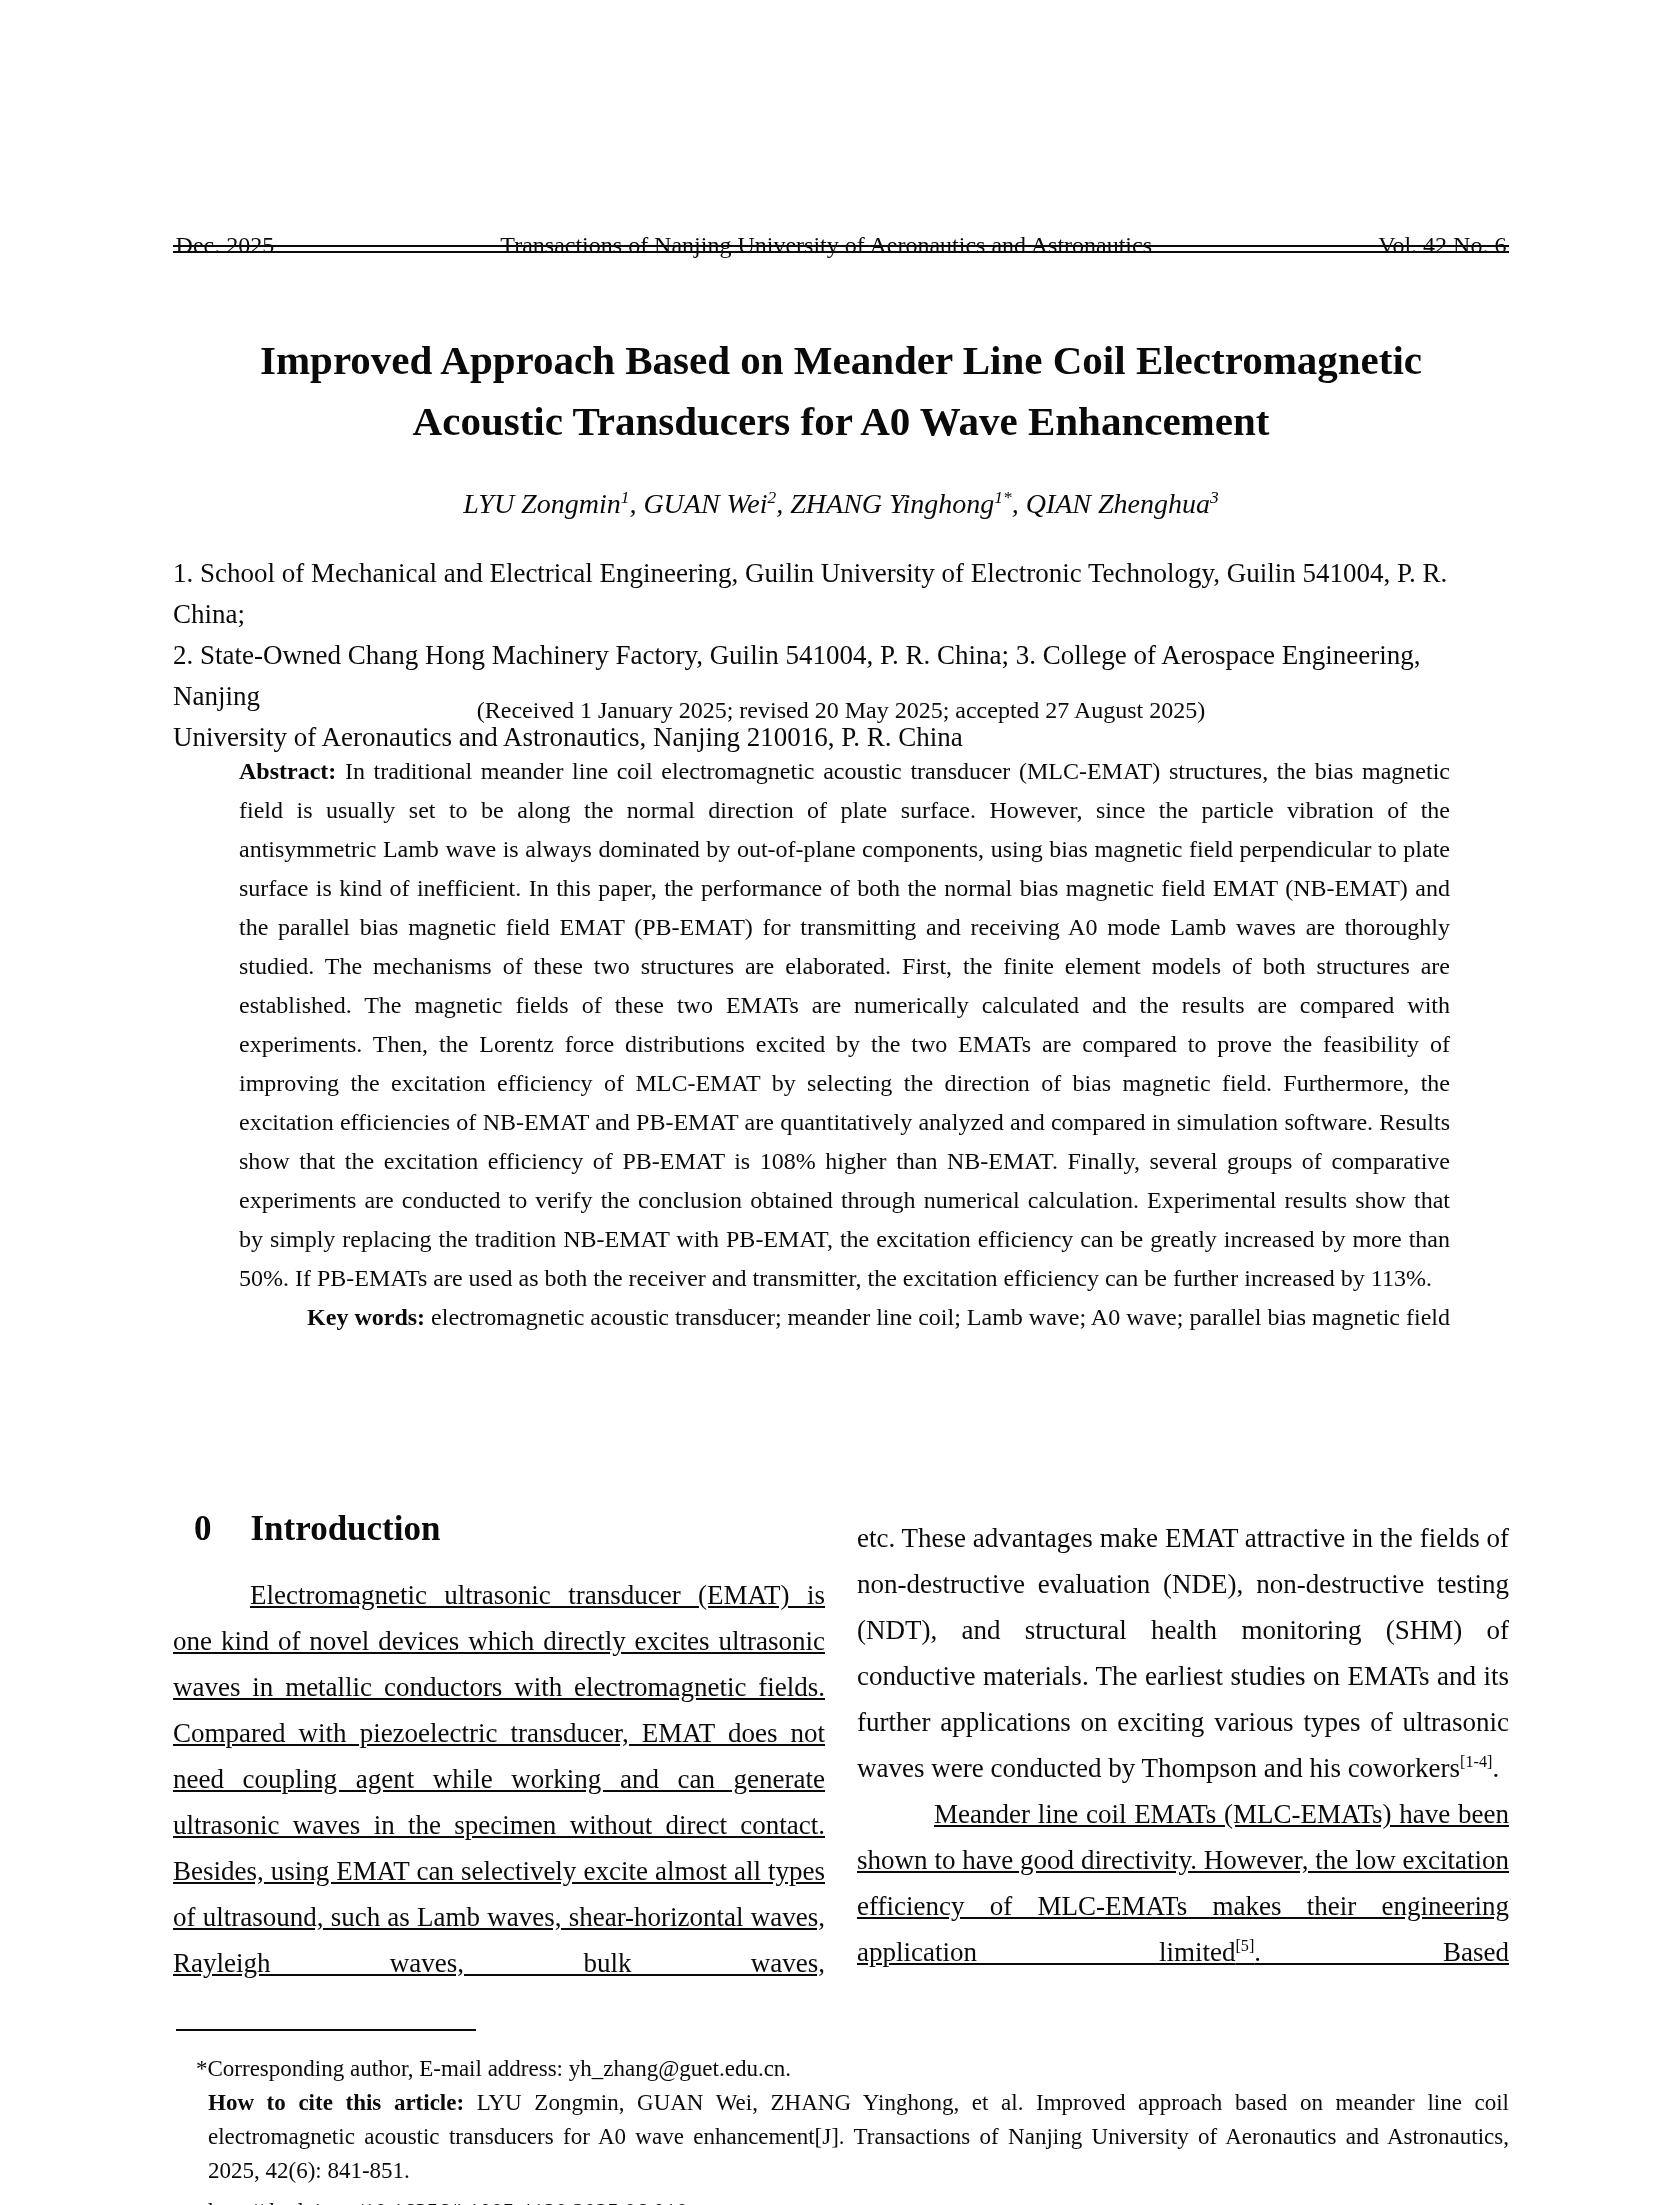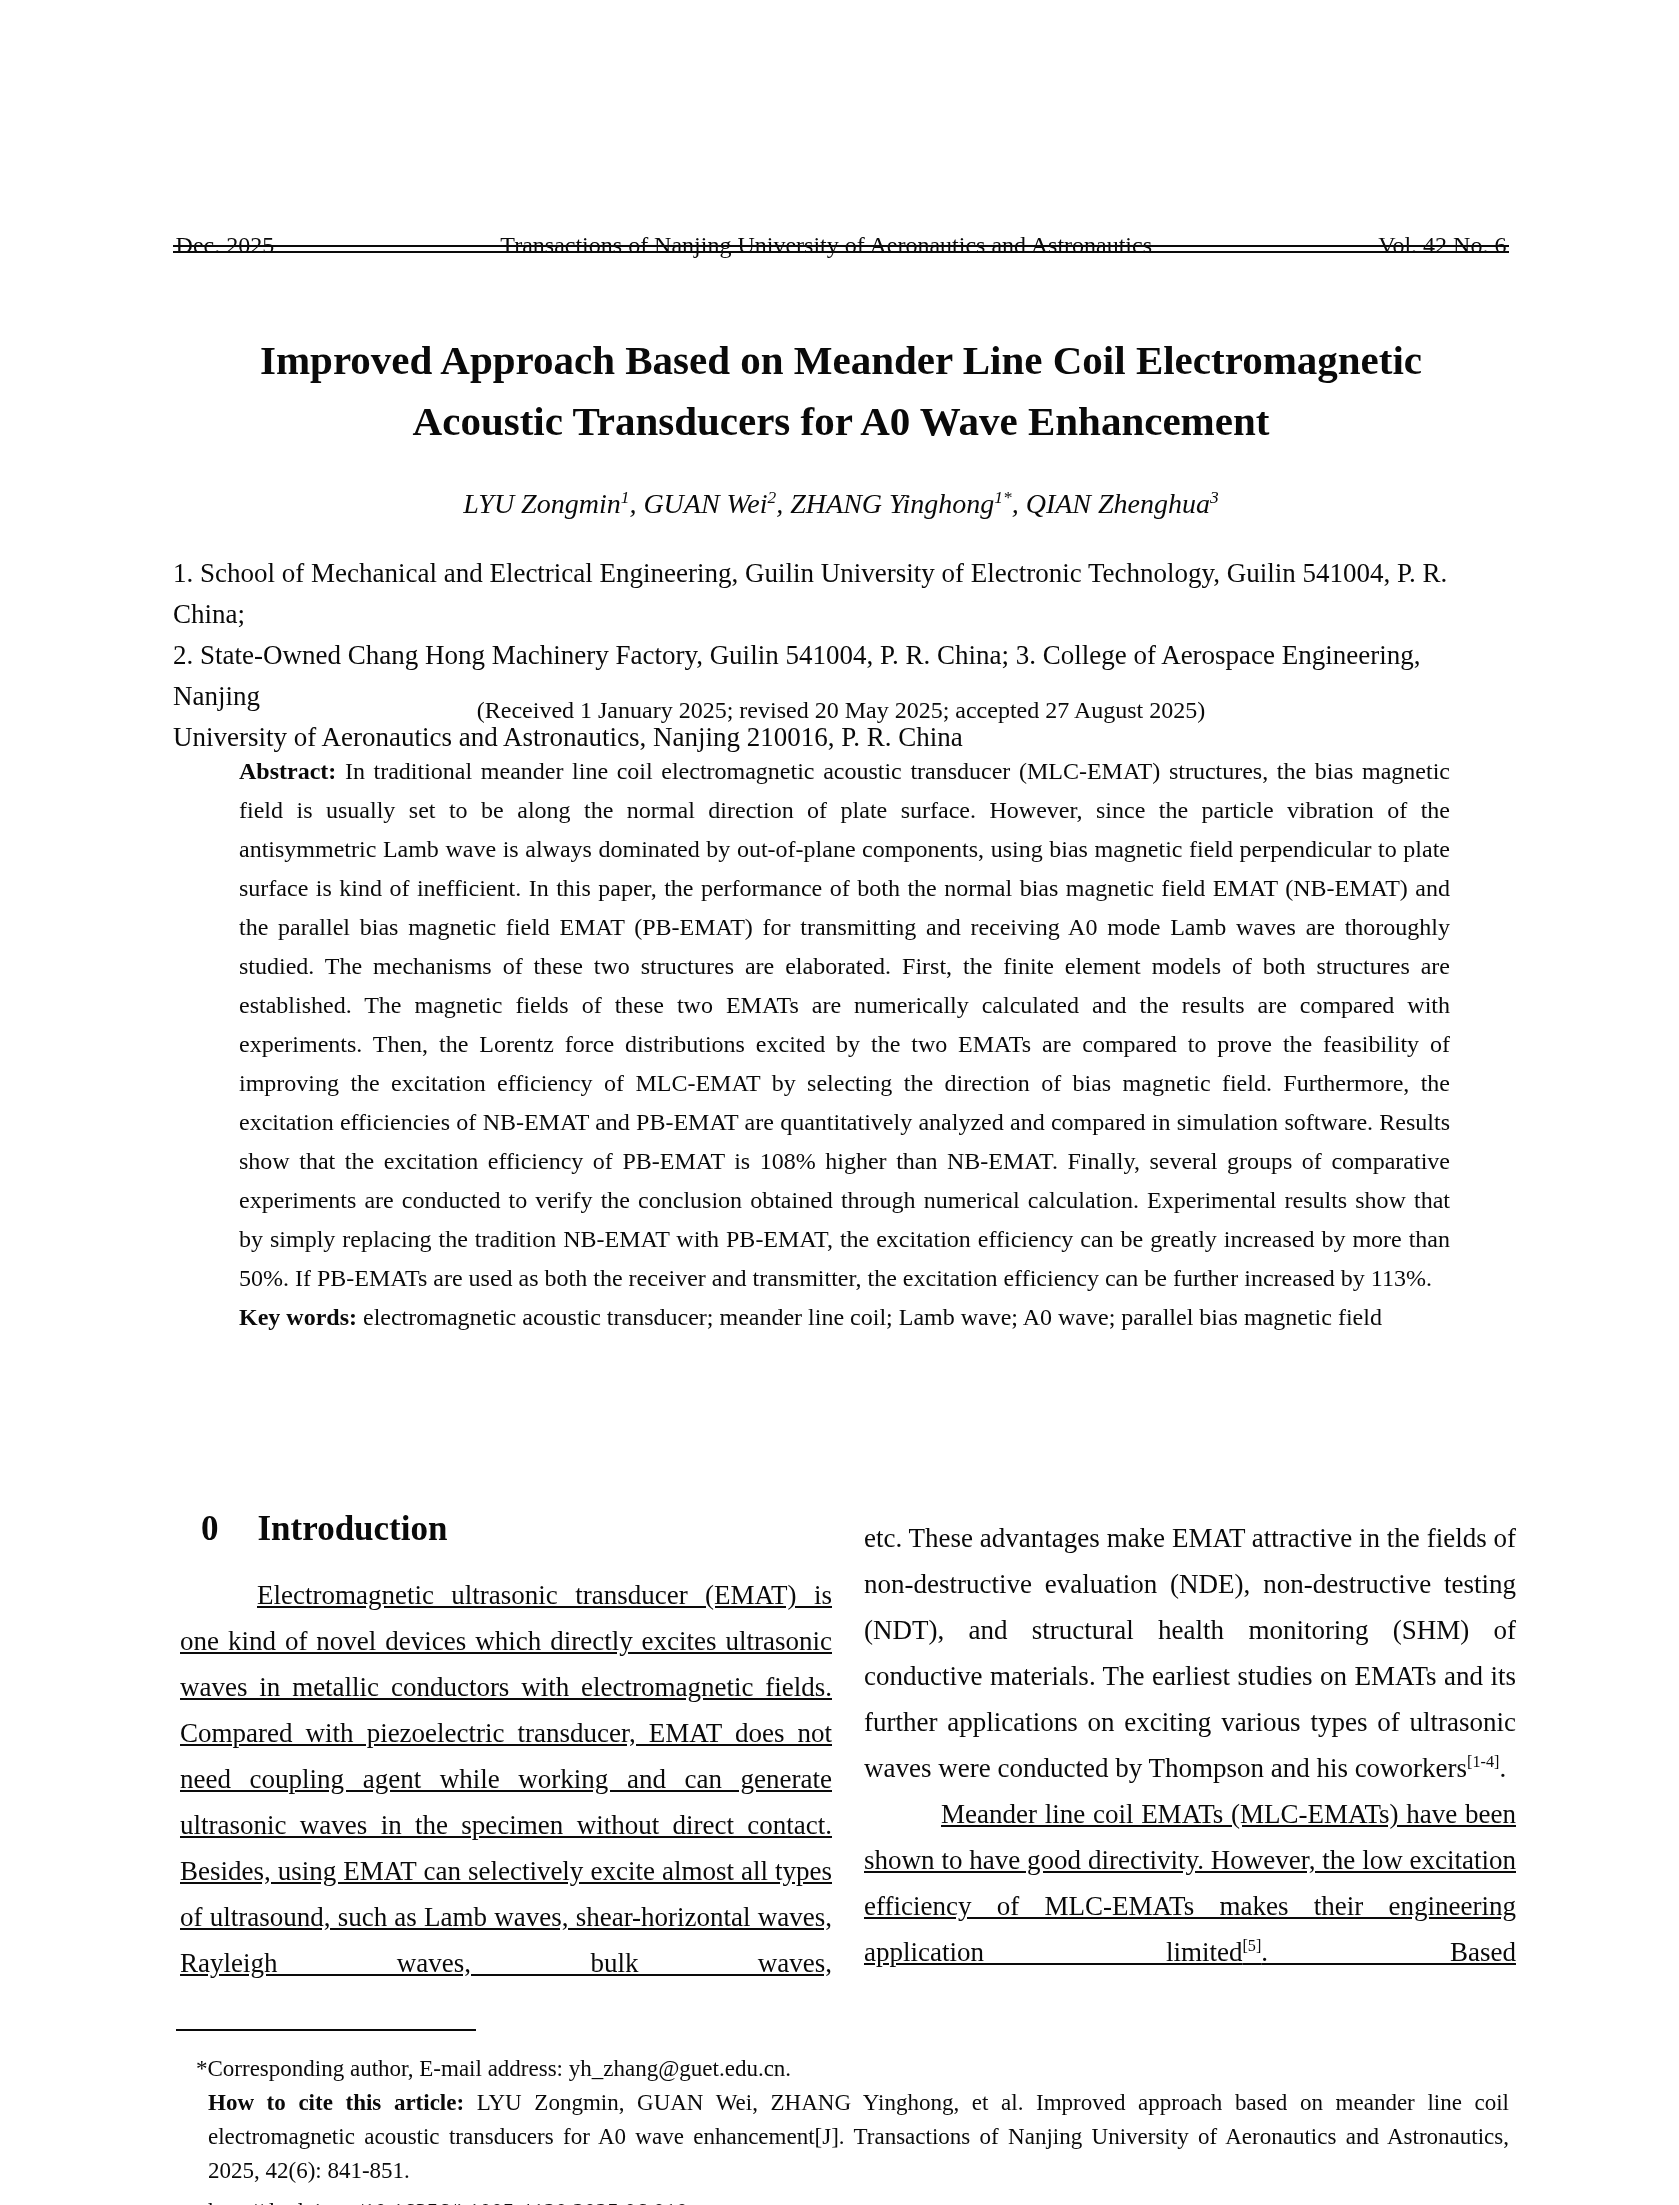--- a/index.html
+++ b/index.html
@@ -68,7 +68,7 @@
   .abstract { text-align: justify; }
   .abstract b, .keywords b, .meta-line b, .fn-cite b { font-weight: bold; }
   .keywords {
-    text-align: left;
+    text-align: right;
     padding-left: 132px; text-indent: -132px;
   }
   .meta-line { white-space: nowrap; }

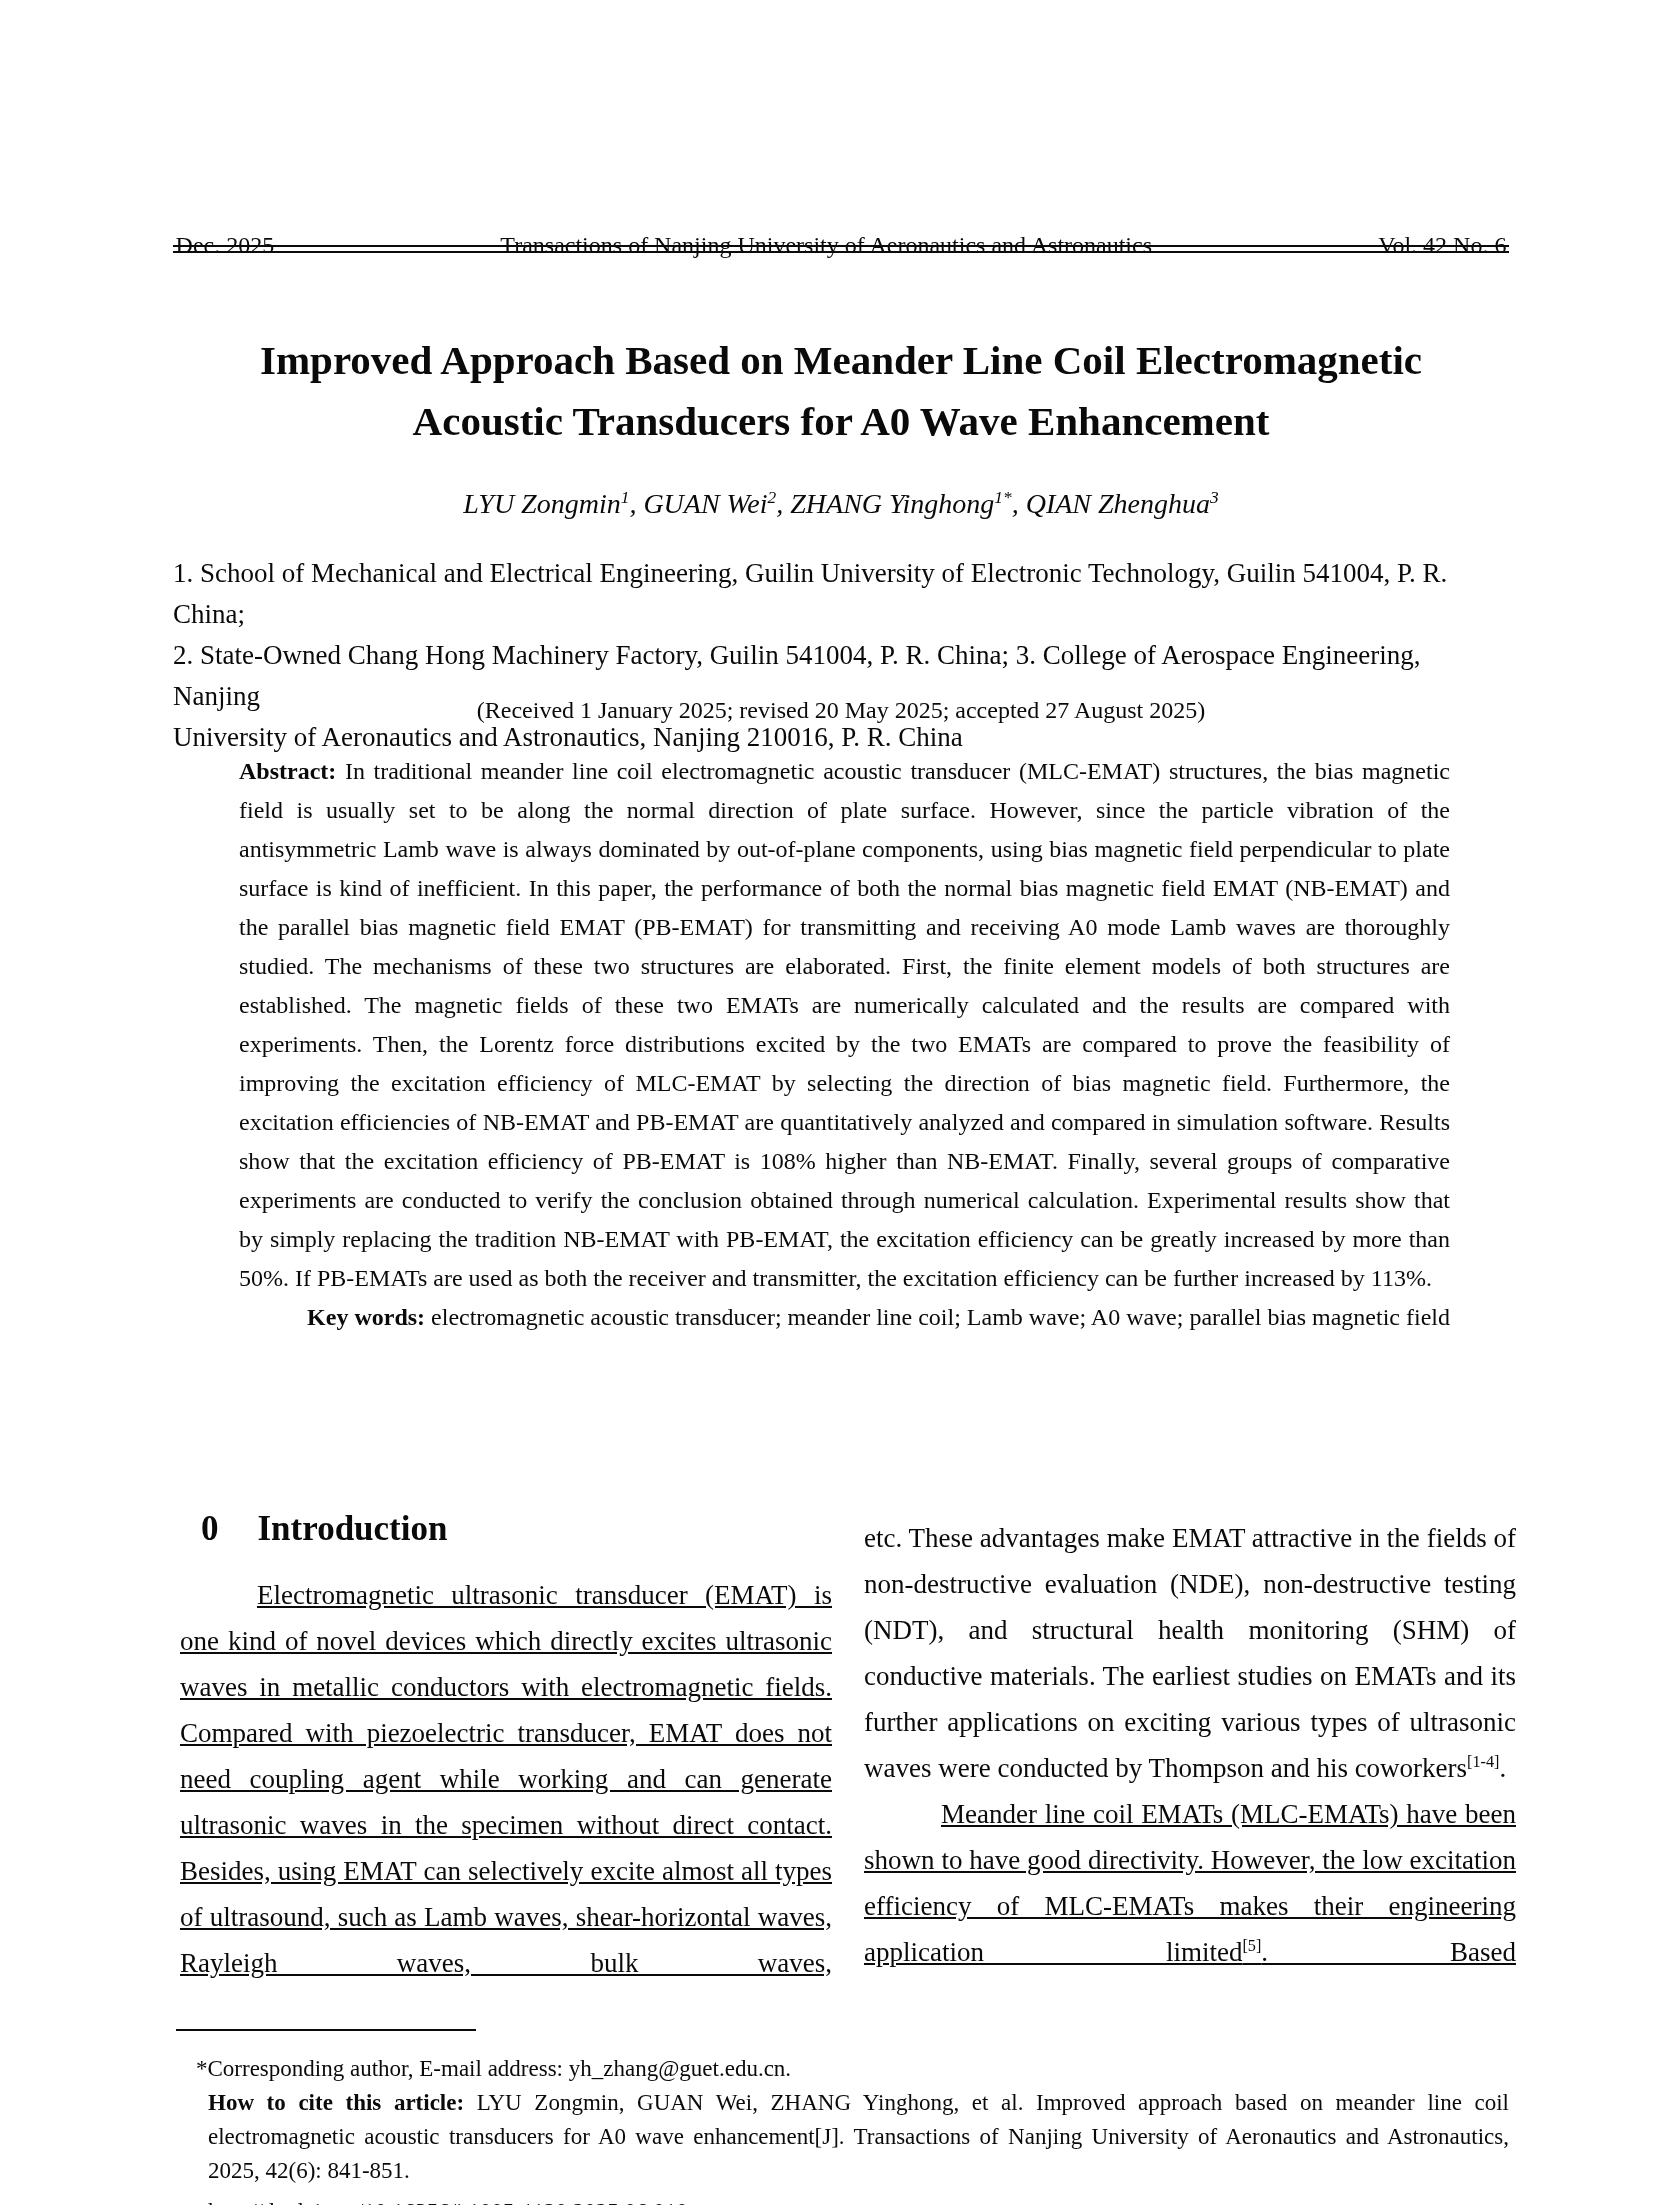--- a/index.html
+++ b/index.html
@@ -77,7 +77,7 @@
   
   .columns {
     position: absolute;
-    top: 1510px; left: 180px; width: 1336px;
+    top: 1510px; left: 173px; width: 1336px;
     display: flex; gap: 32px;
   }
   .col { flex: 1 1 0; min-width: 0; }

